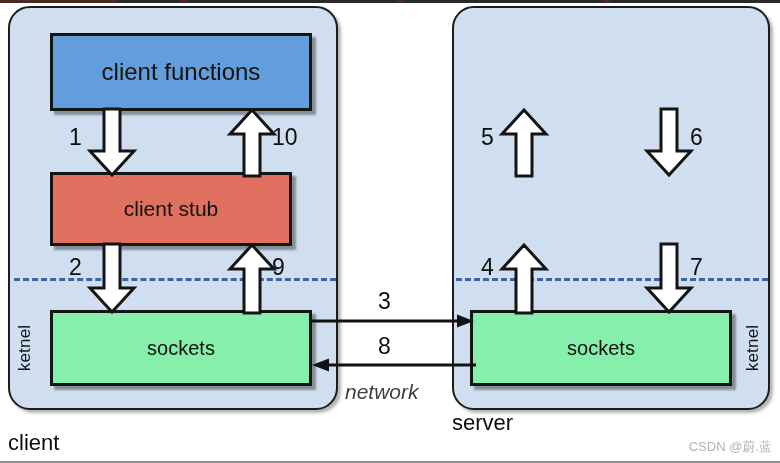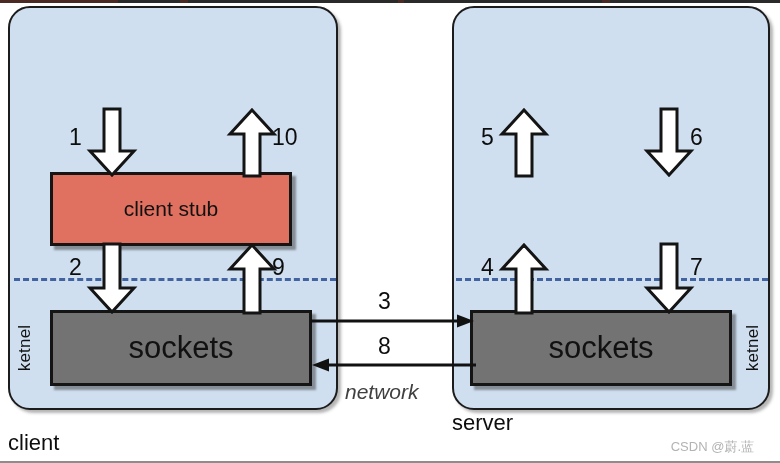--- a/index.html
+++ b/index.html
@@ -142,6 +142,9 @@
 
   <div class="kernel-dash" style="left:14px; top:278px; width:322px;"></div>
 
+  <div class="layer functions" style="left:50px; top:33px; width:262px; height:78px;">
+    <span class="lbl">client functions</span>
+  </div>
 
   <div class="layer stub" style="left:50px; top:172px; width:242px; height:74px;">
     <span class="lbl">client stub</span>

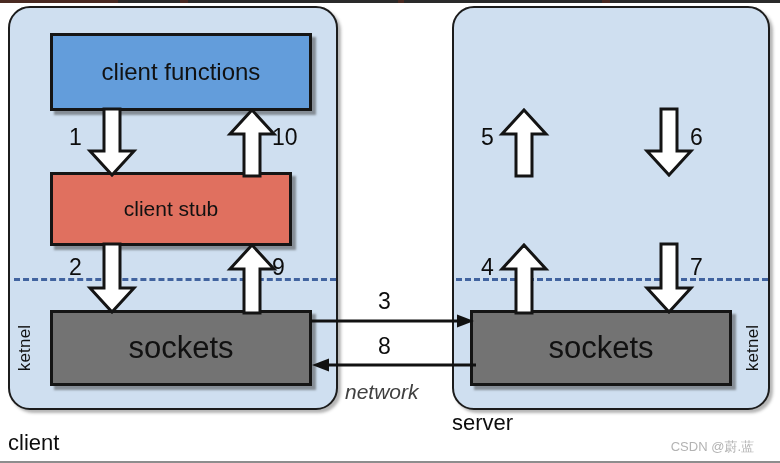--- a/index.html
+++ b/index.html
@@ -54,7 +54,7 @@
   }
   .layer.functions { background: #639ddb; font-size: 24px; }
   .layer.stub      { background: #e0705f; font-size: 21px; }
-  .layer.sockets   { background: #737373; font-size: 31px; }
+  .layer.sockets   { background: #86efac; font-size: 20px; }
   .layer .lbl { pointer-events: none; white-space: pre-line; }
 
   

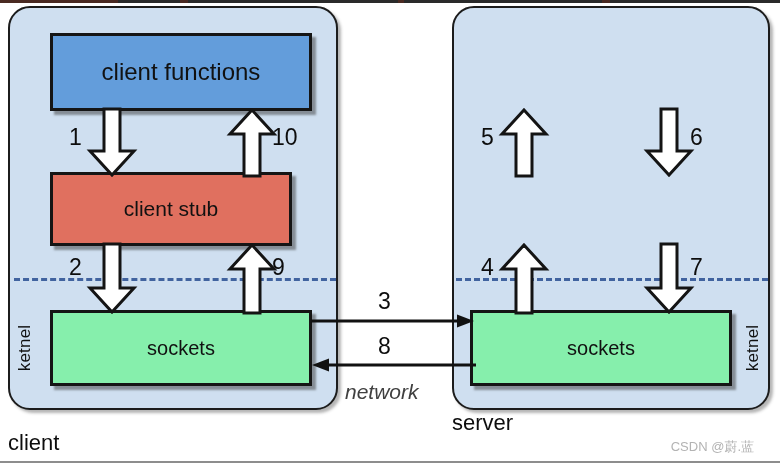--- a/index.html
+++ b/index.html
@@ -111,7 +111,7 @@
   
   .watermark {
     position: absolute;
-    right: 26px;
+    right: 8px;
     bottom: 7px;
     font-size: 13px;
     color: #b3b3b3;

